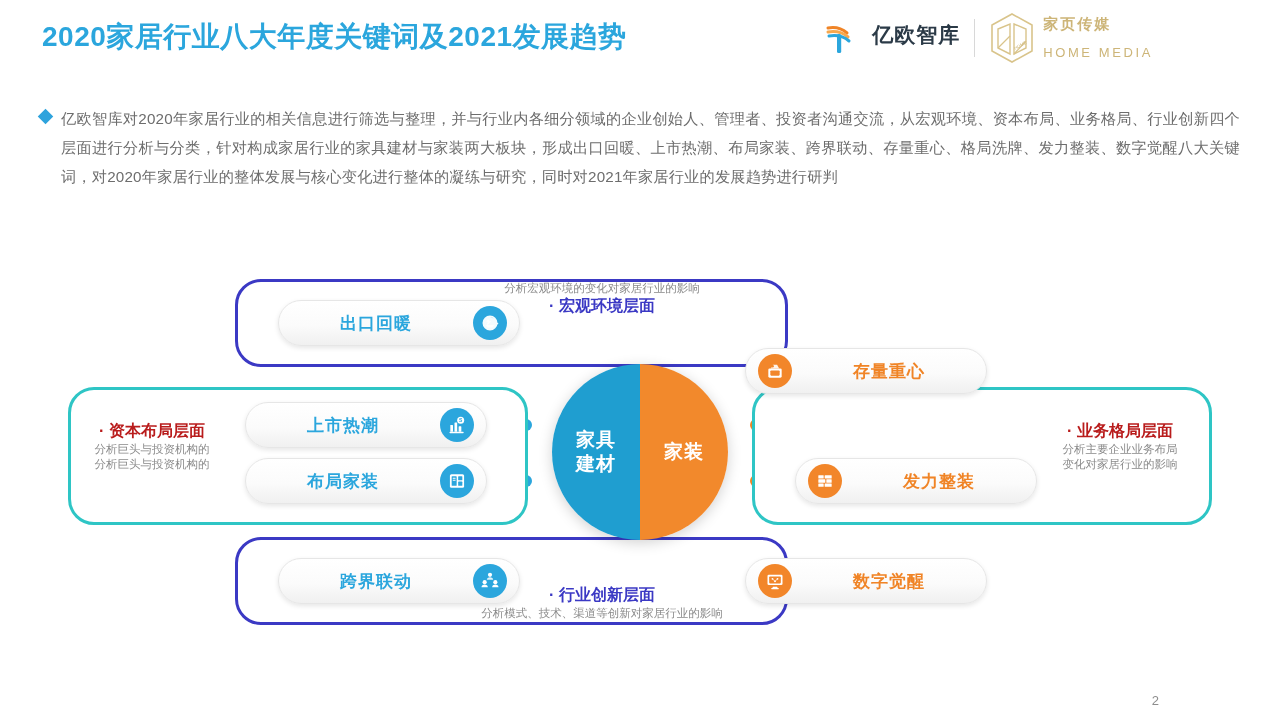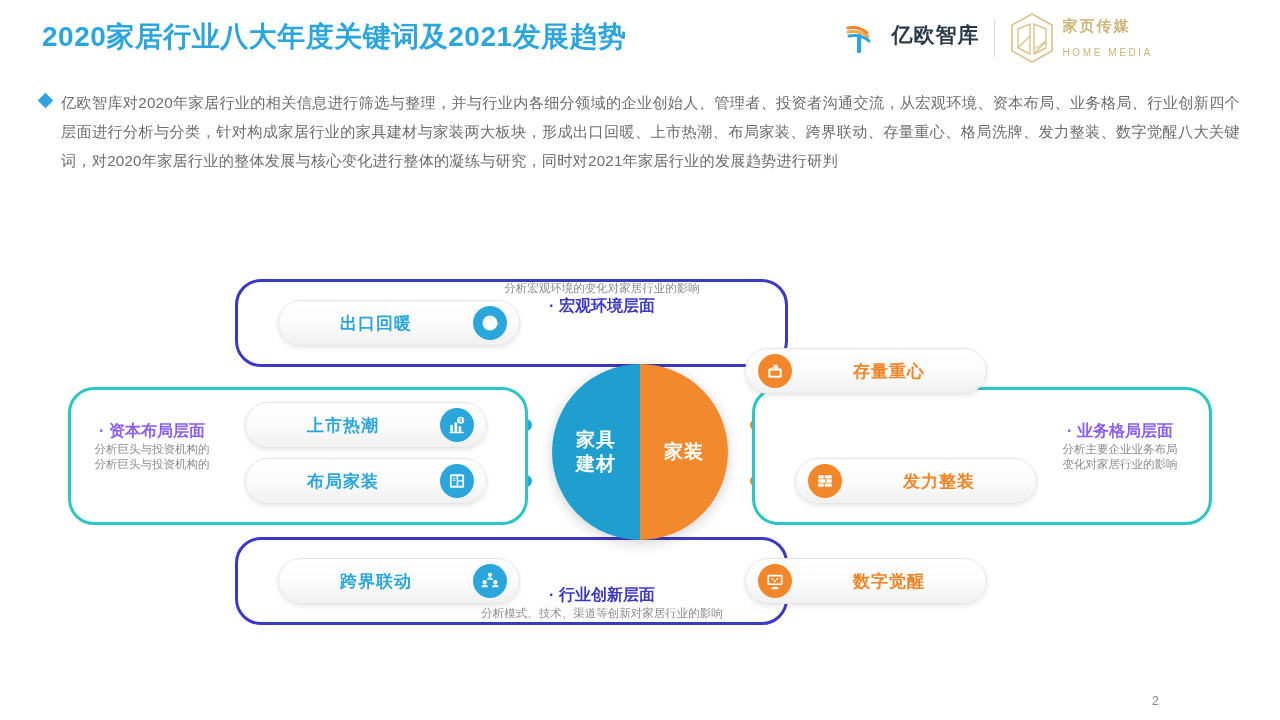--- a/index.html
+++ b/index.html
@@ -26,7 +26,7 @@
   .logo-home .hexmark { width:46px; height:52px; position:relative; }
   .logo-home .hometxt { display:flex; flex-direction:column; line-height:1.1; }
   .logo-home .cn { font-size:15px; font-weight:bold; color:#cdb578; letter-spacing:2px; }
-  .logo-home .en { font-size:10px; color:#cdb578; letter-spacing:2.6px; margin-top:13px; }
+  .logo-home .en { font-size:13px; color:#cdb578; letter-spacing:2.6px; margin-top:13px; }
 
   
   .intro { position:absolute; left:40px; top:88px; width:1200px; display:flex; gap:10px; }

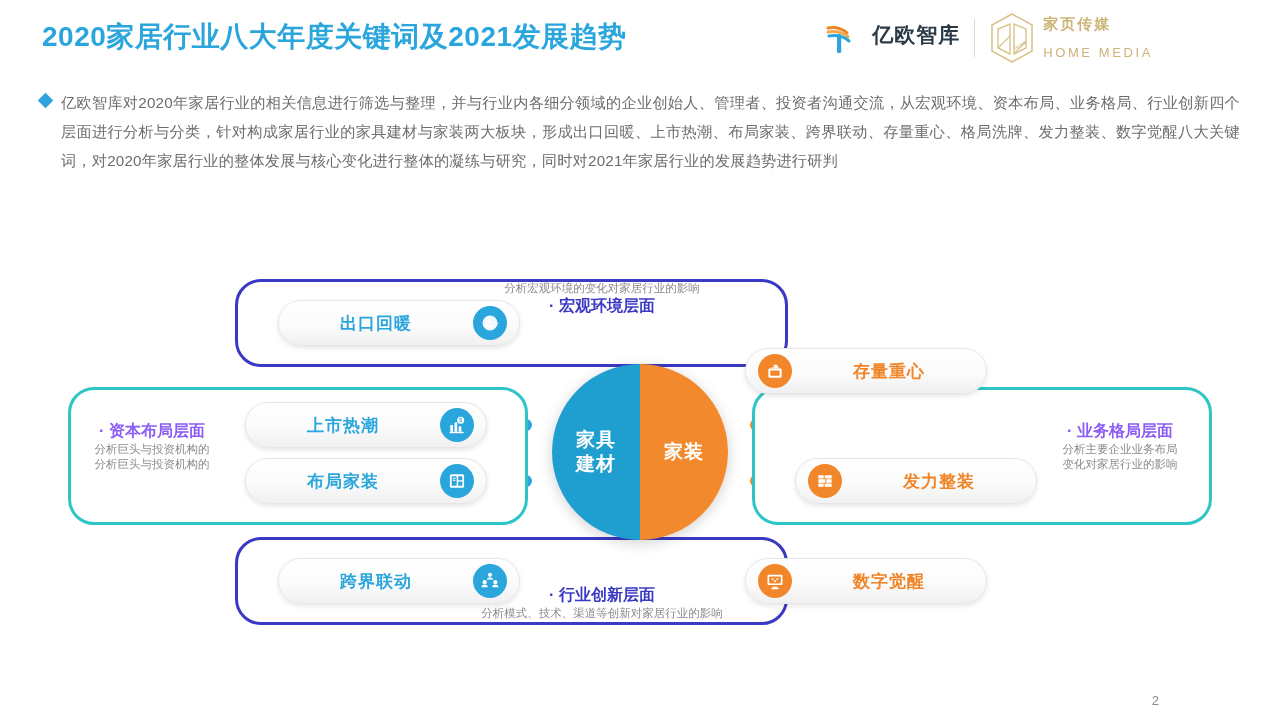--- a/index.html
+++ b/index.html
@@ -29,7 +29,7 @@
   .logo-home .en { font-size:13px; color:#cdb578; letter-spacing:2.6px; margin-top:13px; }
 
   
-  .intro { position:absolute; left:40px; top:88px; width:1200px; display:flex; gap:10px; }
+  .intro { position:absolute; left:40px; top:104px; width:1200px; display:flex; gap:10px; }
   .bullet-diamond {
     width:11px; height:11px; background:#2ea3dd; transform:rotate(45deg);
     margin-top:7px; flex:0 0 auto;

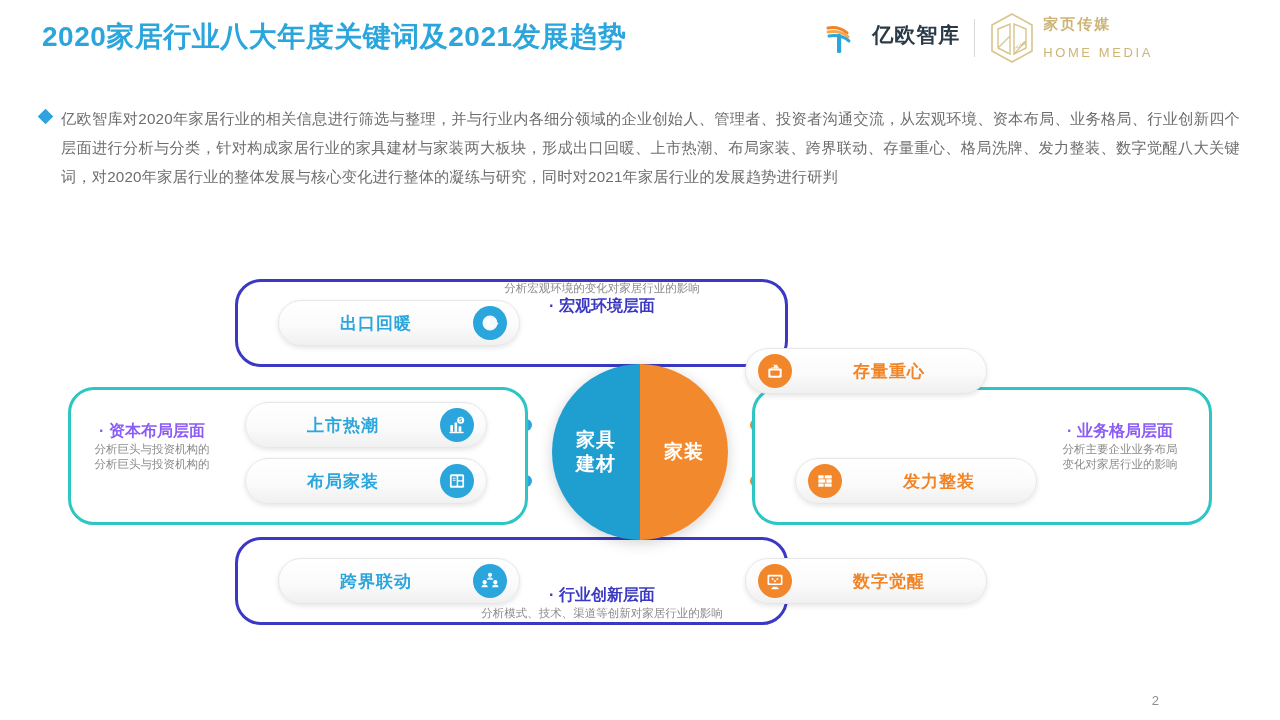--- a/index.html
+++ b/index.html
@@ -53,7 +53,7 @@
   .layer-cap { position:absolute; text-align:center; }
   .layer-cap .name { font-size:16px; font-weight:bold; white-space:nowrap; }
   .layer-cap .name.blue   { color:#3b39c4; }
-  .layer-cap .name.teal   { color:#8b5cf6; }
+  .layer-cap .name.teal   { color:#b91c1c; }
   .layer-cap .desc { font-size:11.5px; color:#8a8a8a; line-height:15px; white-space:nowrap; }
 
   .cap-top    { left:442px; top:26px;  width:320px; }

